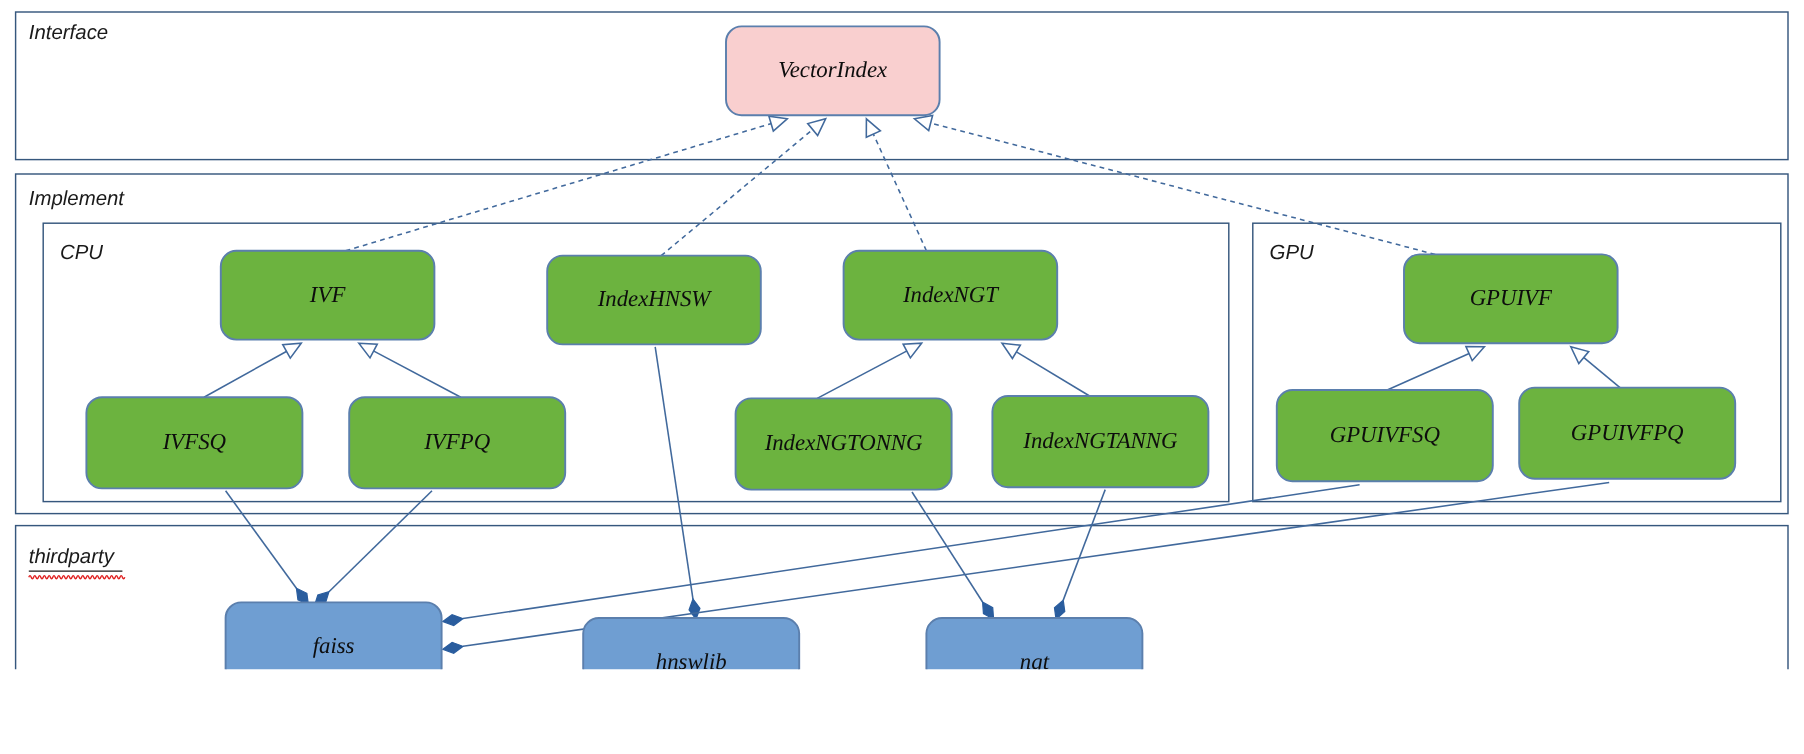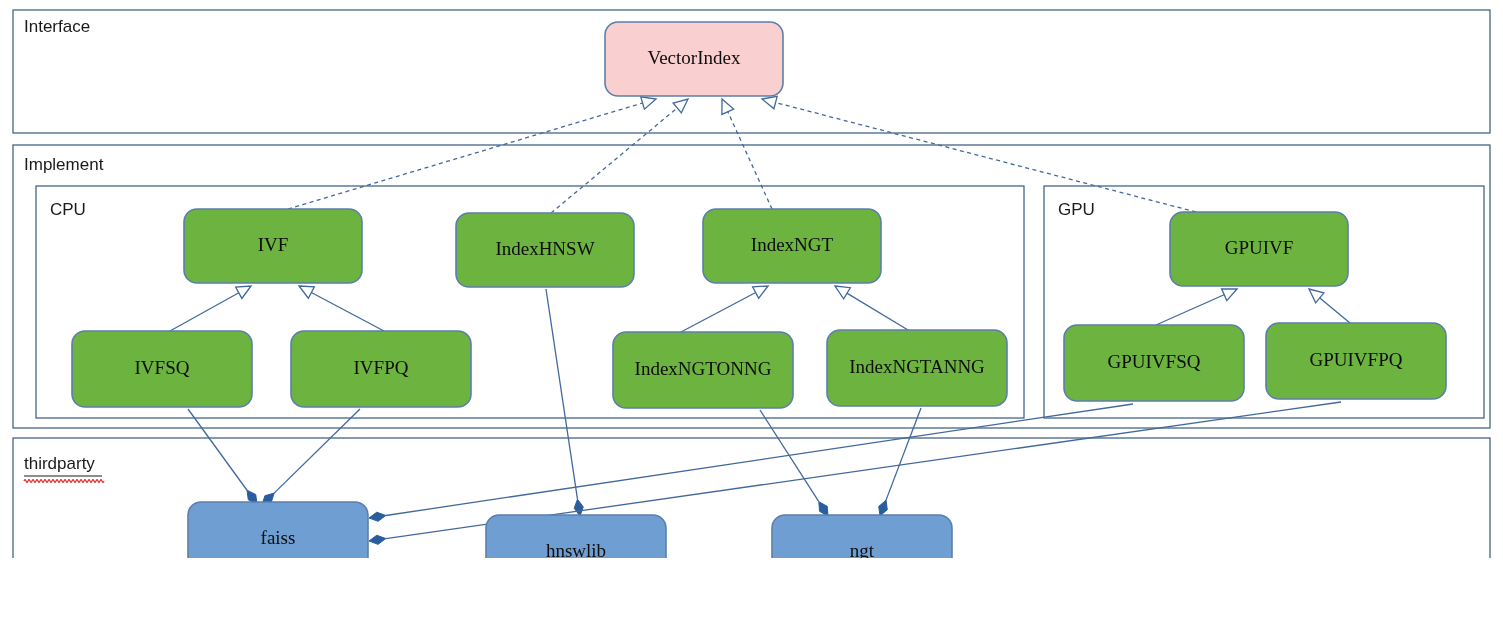--- a/index.html
+++ b/index.html
@@ -17,6 +17,7 @@
     height: 558px;
     background: #ffffff;
     overflow: hidden;
+    font-style: italic;
   }
   svg.diagram {
     display: block;

